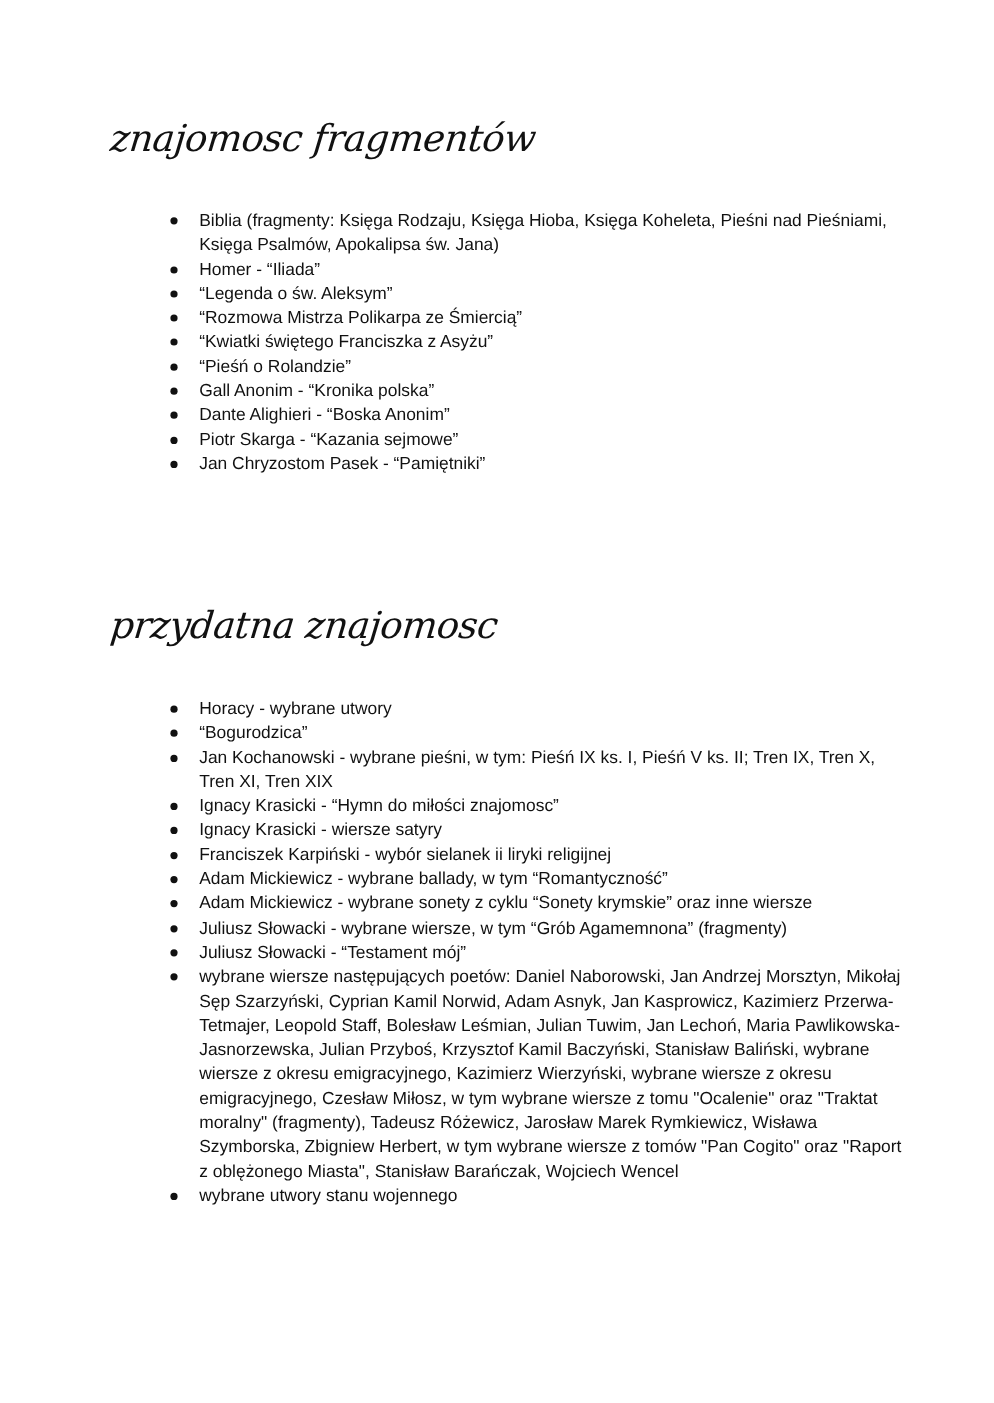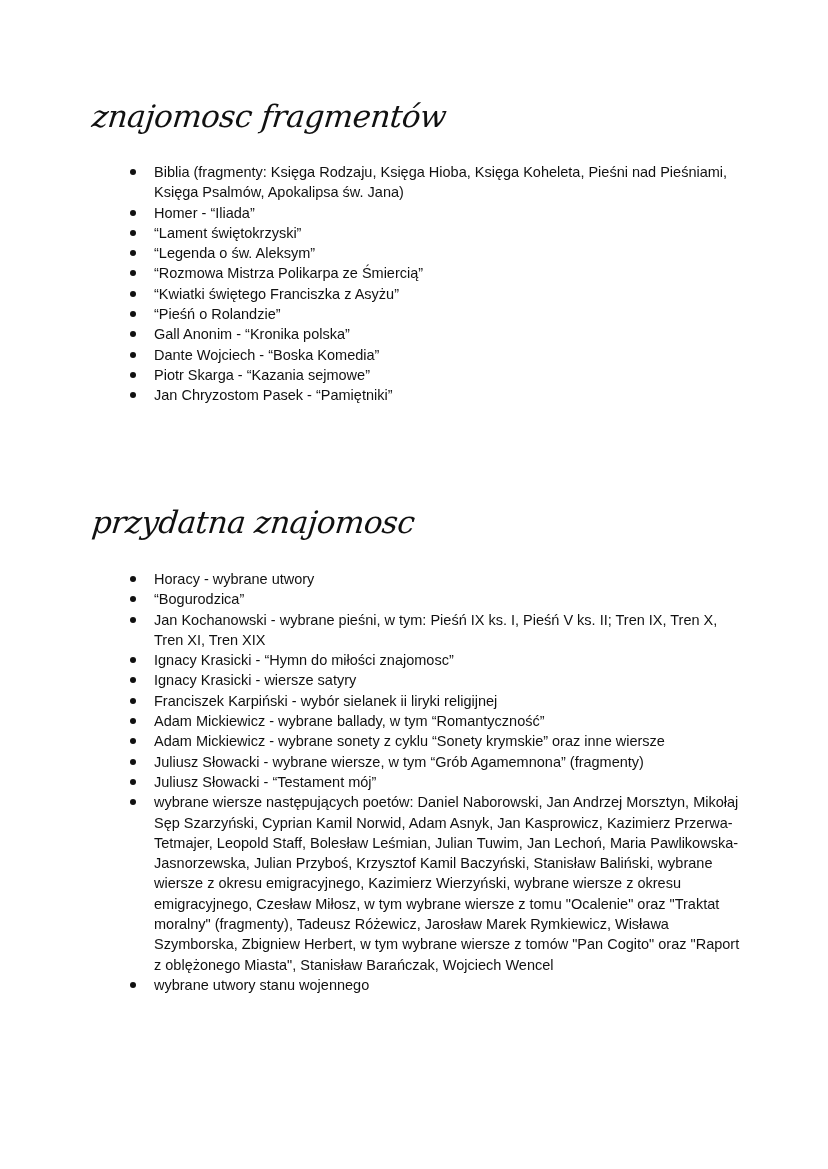--- a/index.html
+++ b/index.html
@@ -41,7 +41,7 @@
       position: absolute;
       left: 150px;
       width: 590px;
-      margin: 4px;
+      margin: 16px;
       padding: 0;
       list-style: none;
       font-size: 14.5px;

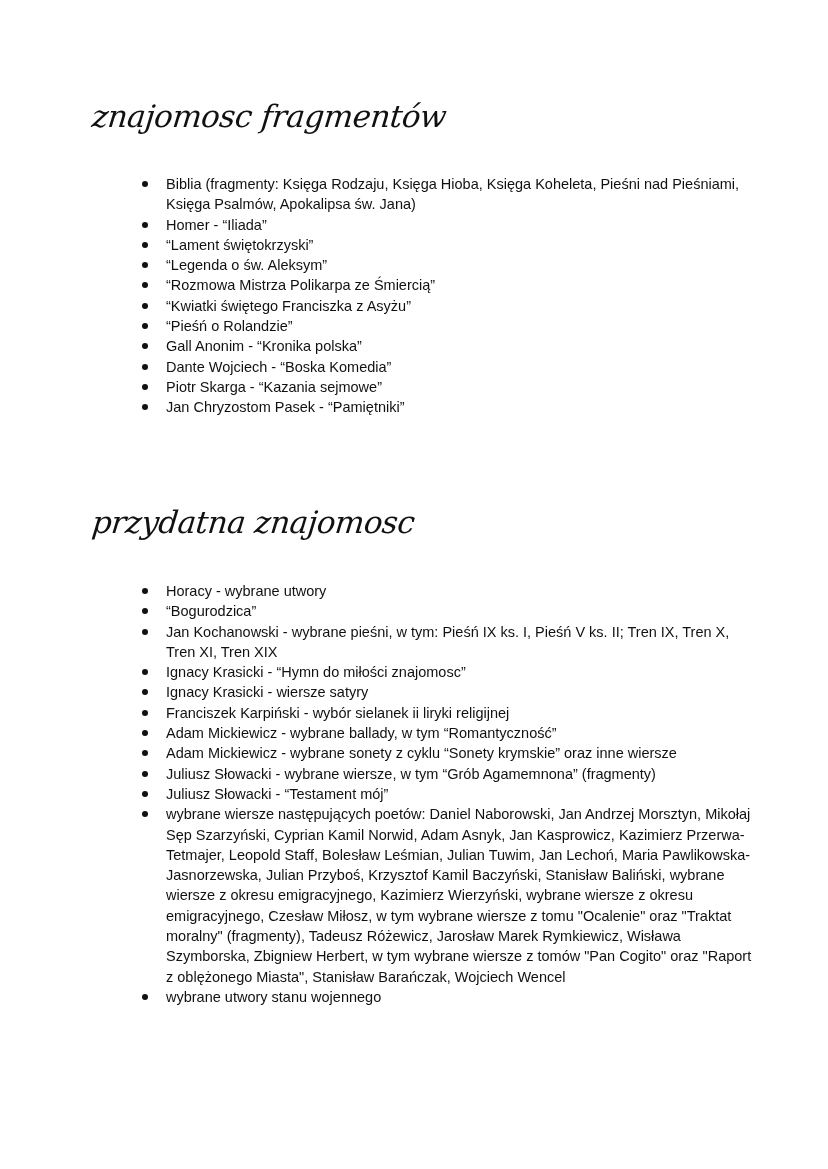--- a/index.html
+++ b/index.html
@@ -83,10 +83,6 @@
     <li>
         <span class="bullet"></span>
         <span class="text">Homer - “Iliada”</span>
-      </li>
-    <li>
-        <span class="bullet"></span>
-        <span class="text">“Lament świętokrzyski”</span>
       </li>
     <li>
         <span class="bullet"></span>

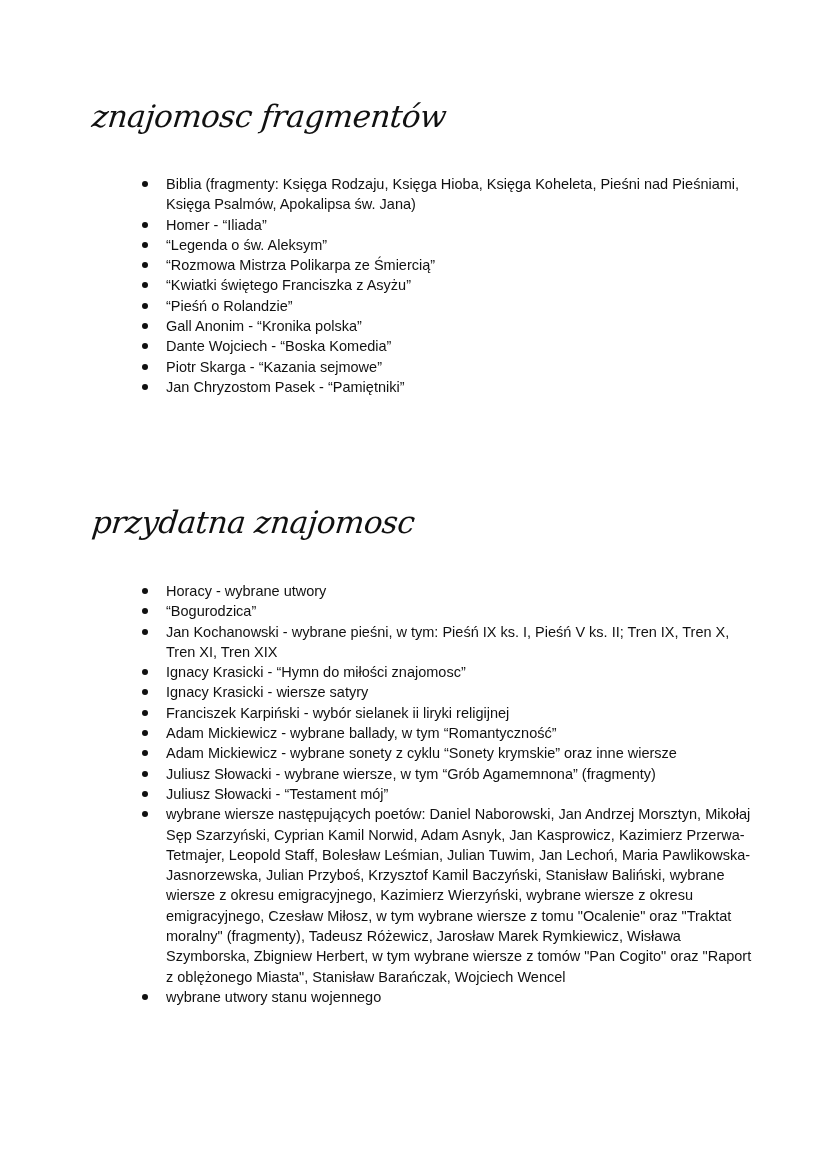--- a/index.html
+++ b/index.html
@@ -106,7 +106,7 @@
       </li>
     <li>
         <span class="bullet"></span>
-        <span class="text">Dante Wojciech - “Boska Komedia”</span>
+        <span class="text">Dante Alighieri - “Boska Anonim”</span>
       </li>
     <li>
         <span class="bullet"></span>

